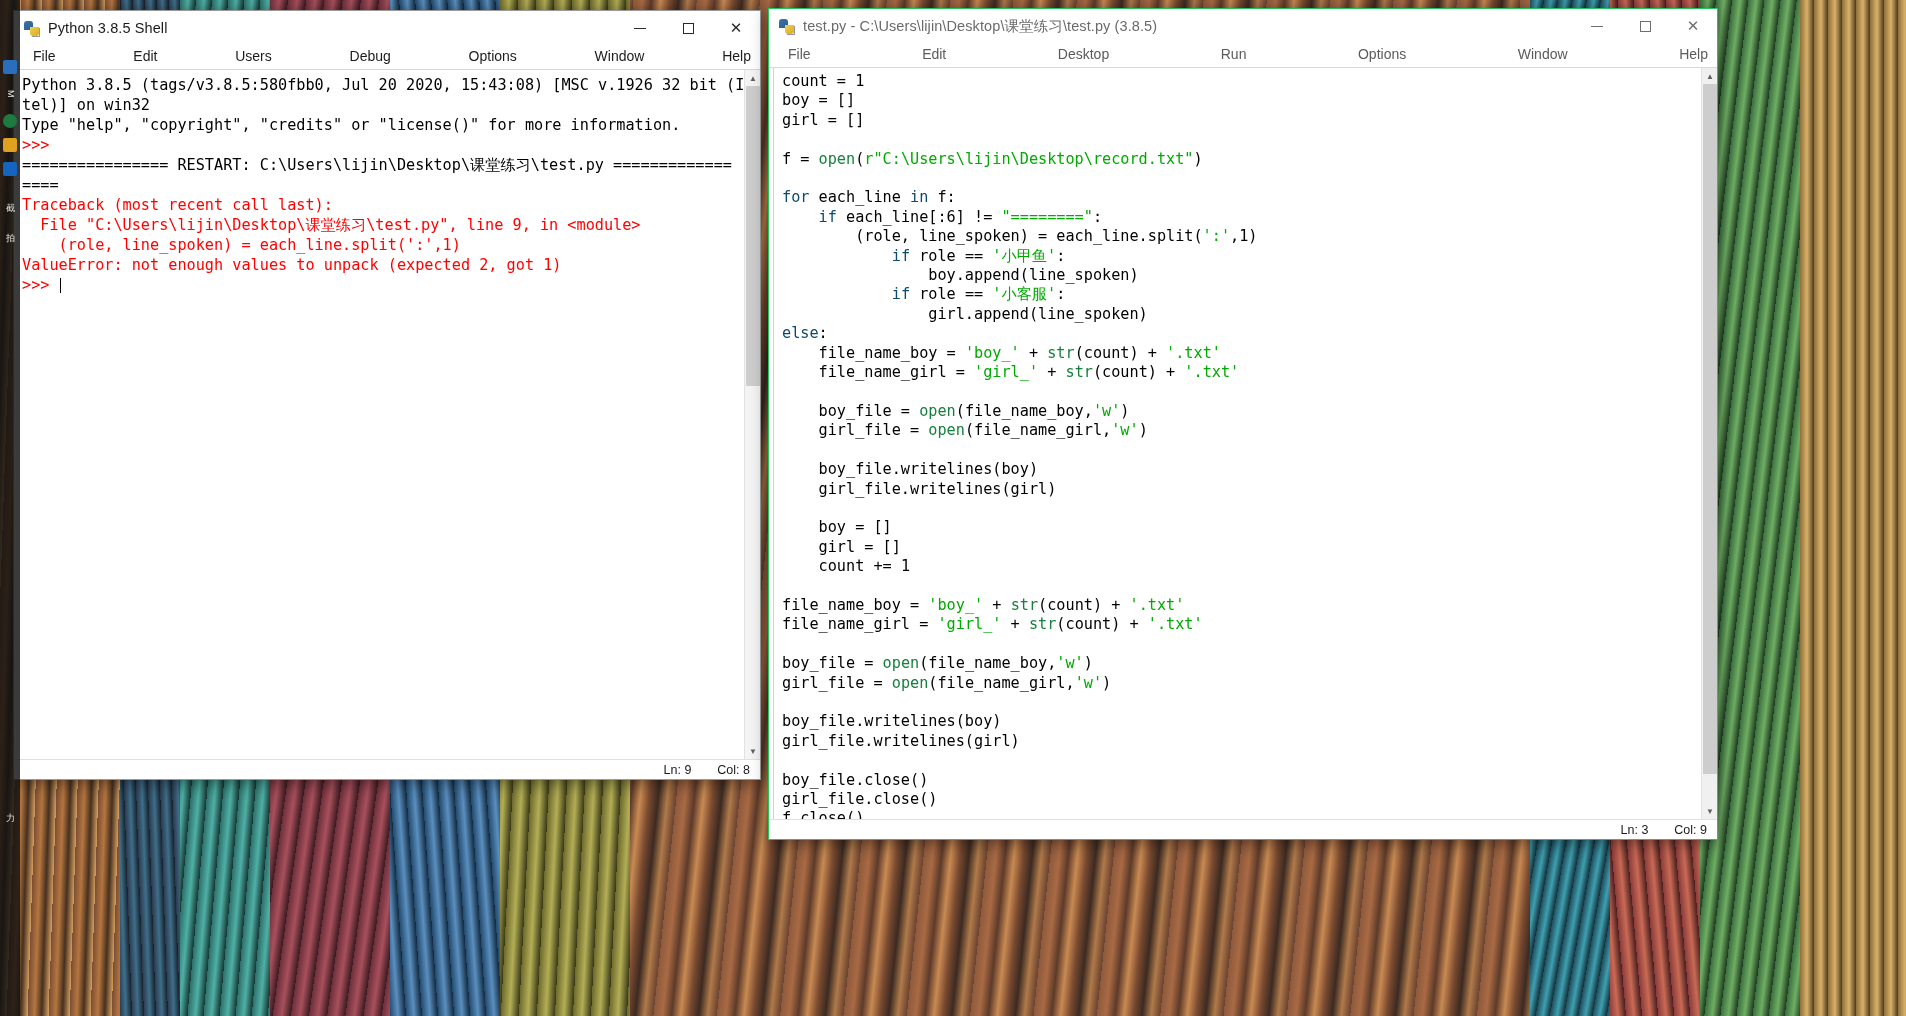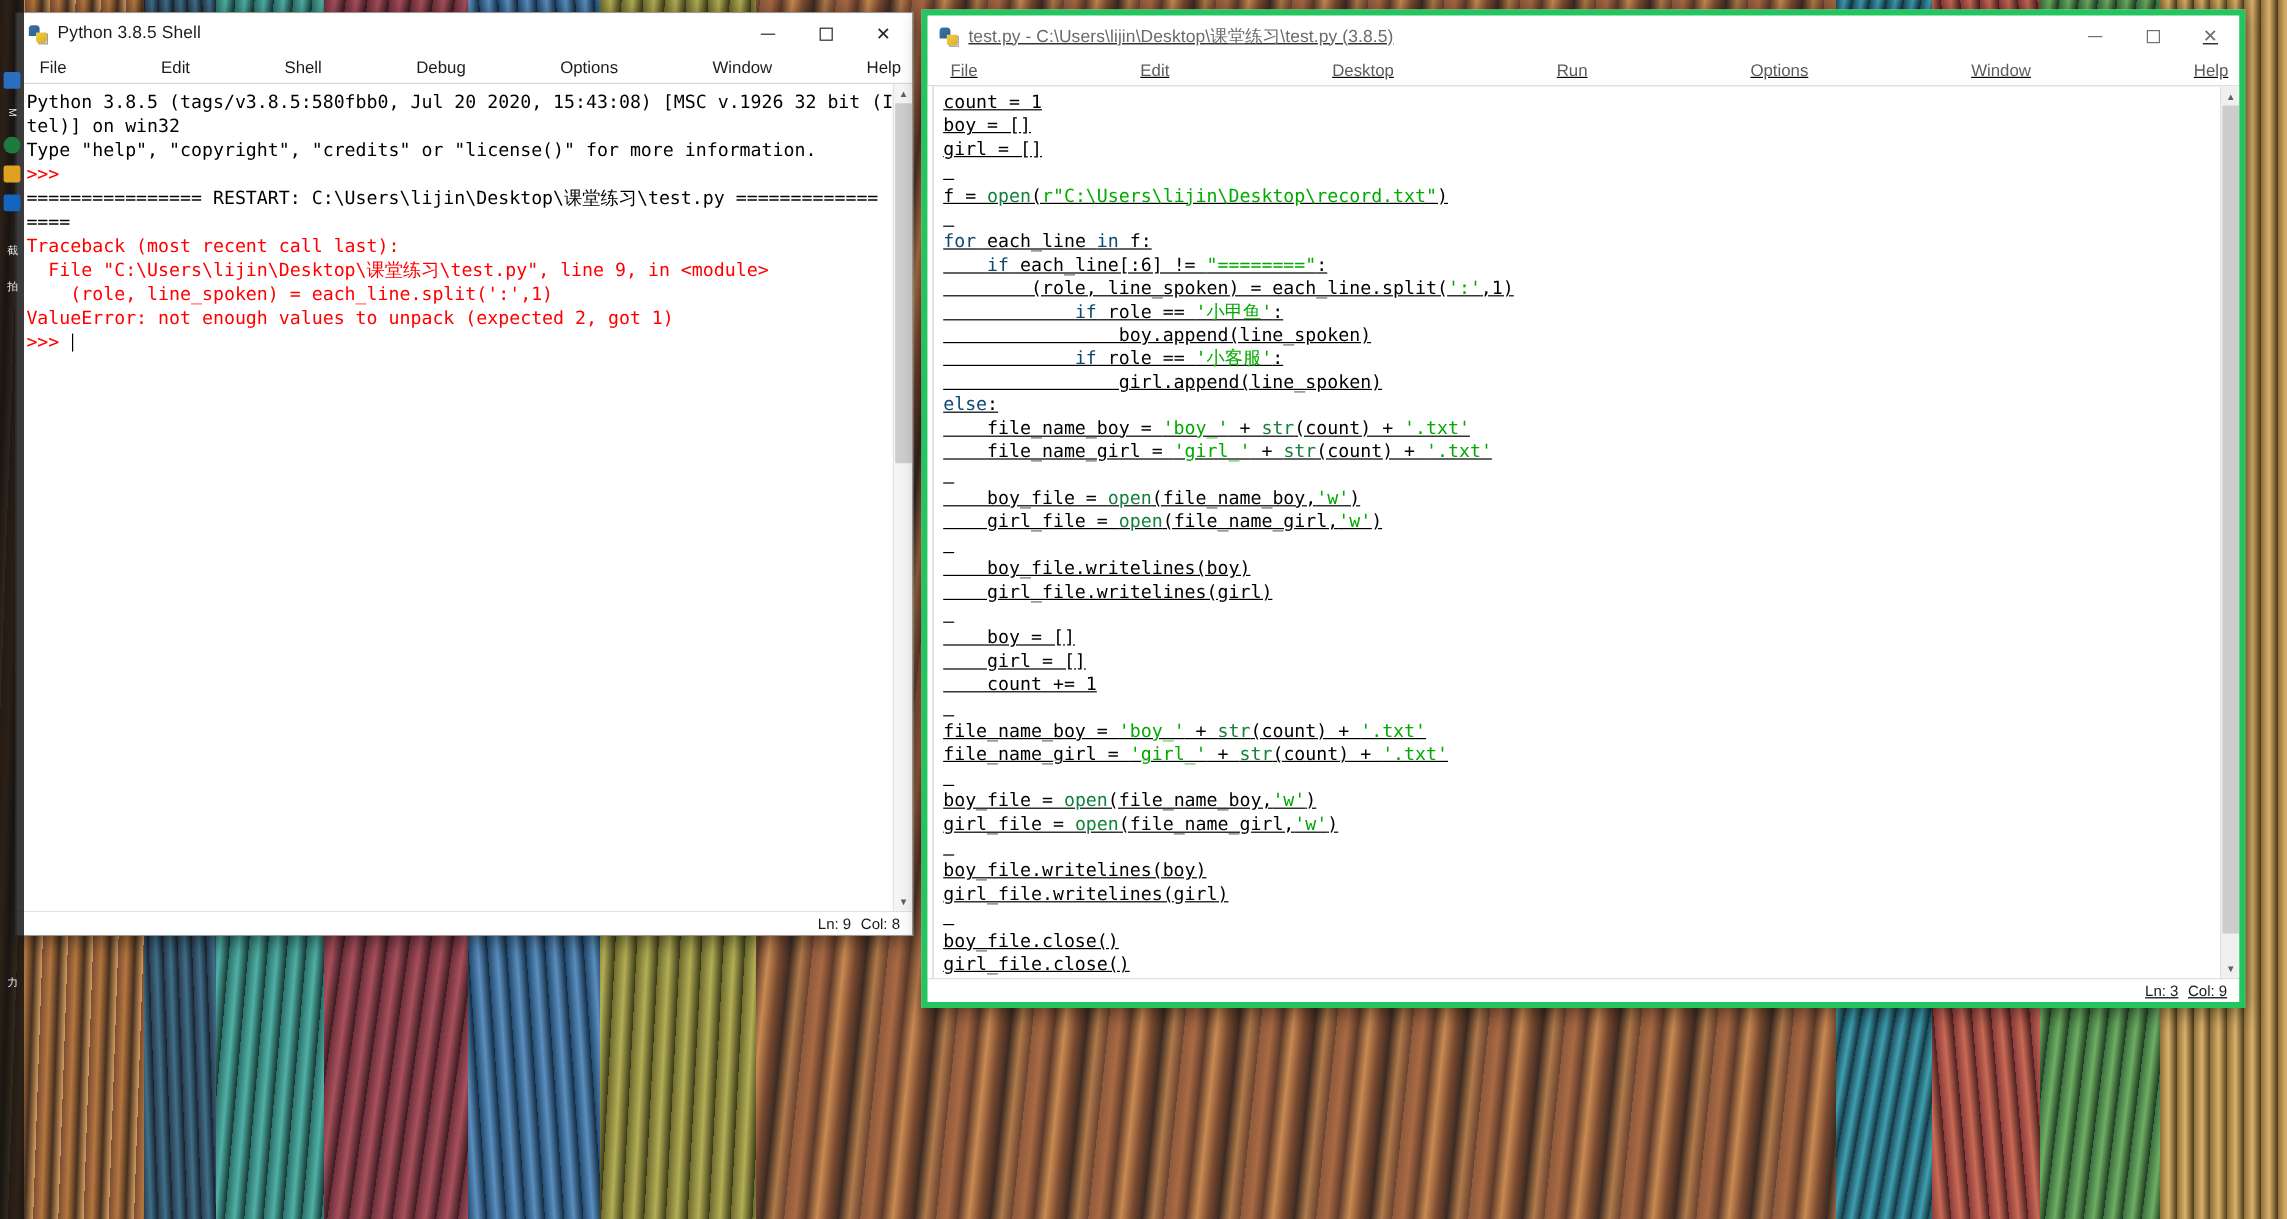--- a/index.html
+++ b/index.html
@@ -179,9 +179,8 @@
 
   
   #editor-window {
-    left: 768px; top: 8px; width: 1103px; height: 832px;
-    border: 5px solid #22c55e;
-    text-decoration: underline;
+    left: 768px; top: 8px; width: 950px; height: 832px;
+    border: 1px solid #22c55e;
   }
   #editor-window .code-pane {
     font-size: 15.2px; line-height: 19.4px; padding-left: 8px; padding-top: 4px;

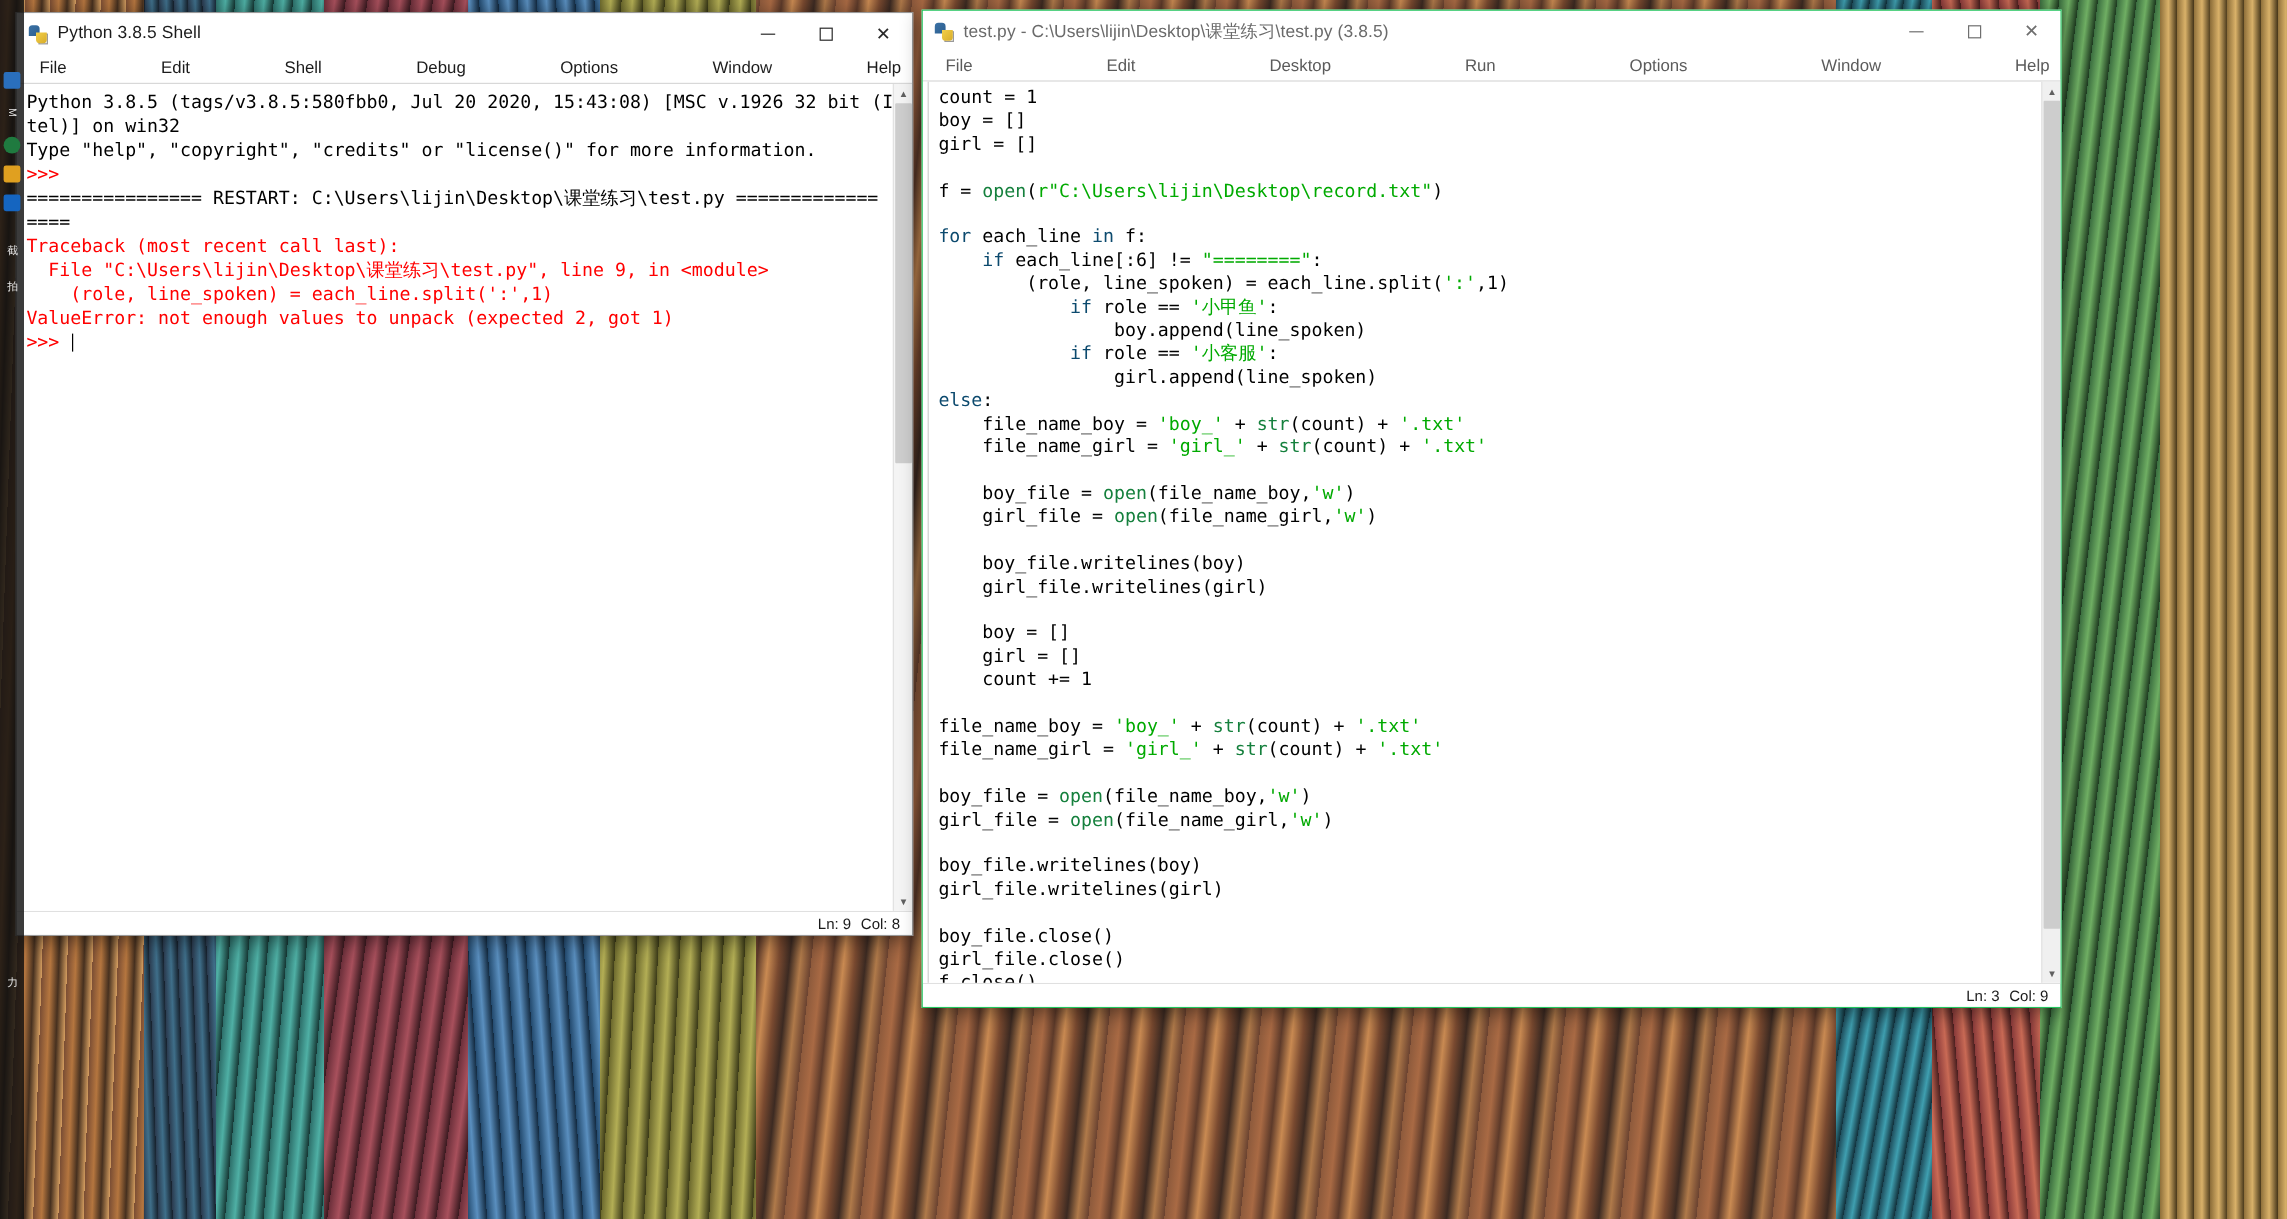--- a/index.html
+++ b/index.html
@@ -246,7 +246,7 @@
   <div class="menubar">
     <div class="menu-item">File</div>
     <div class="menu-item">Edit</div>
-    <div class="menu-item">Shell</div>
+    <div class="menu-item">Users</div>
     <div class="menu-item">Debug</div>
     <div class="menu-item">Options</div>
     <div class="menu-item">Window</div>

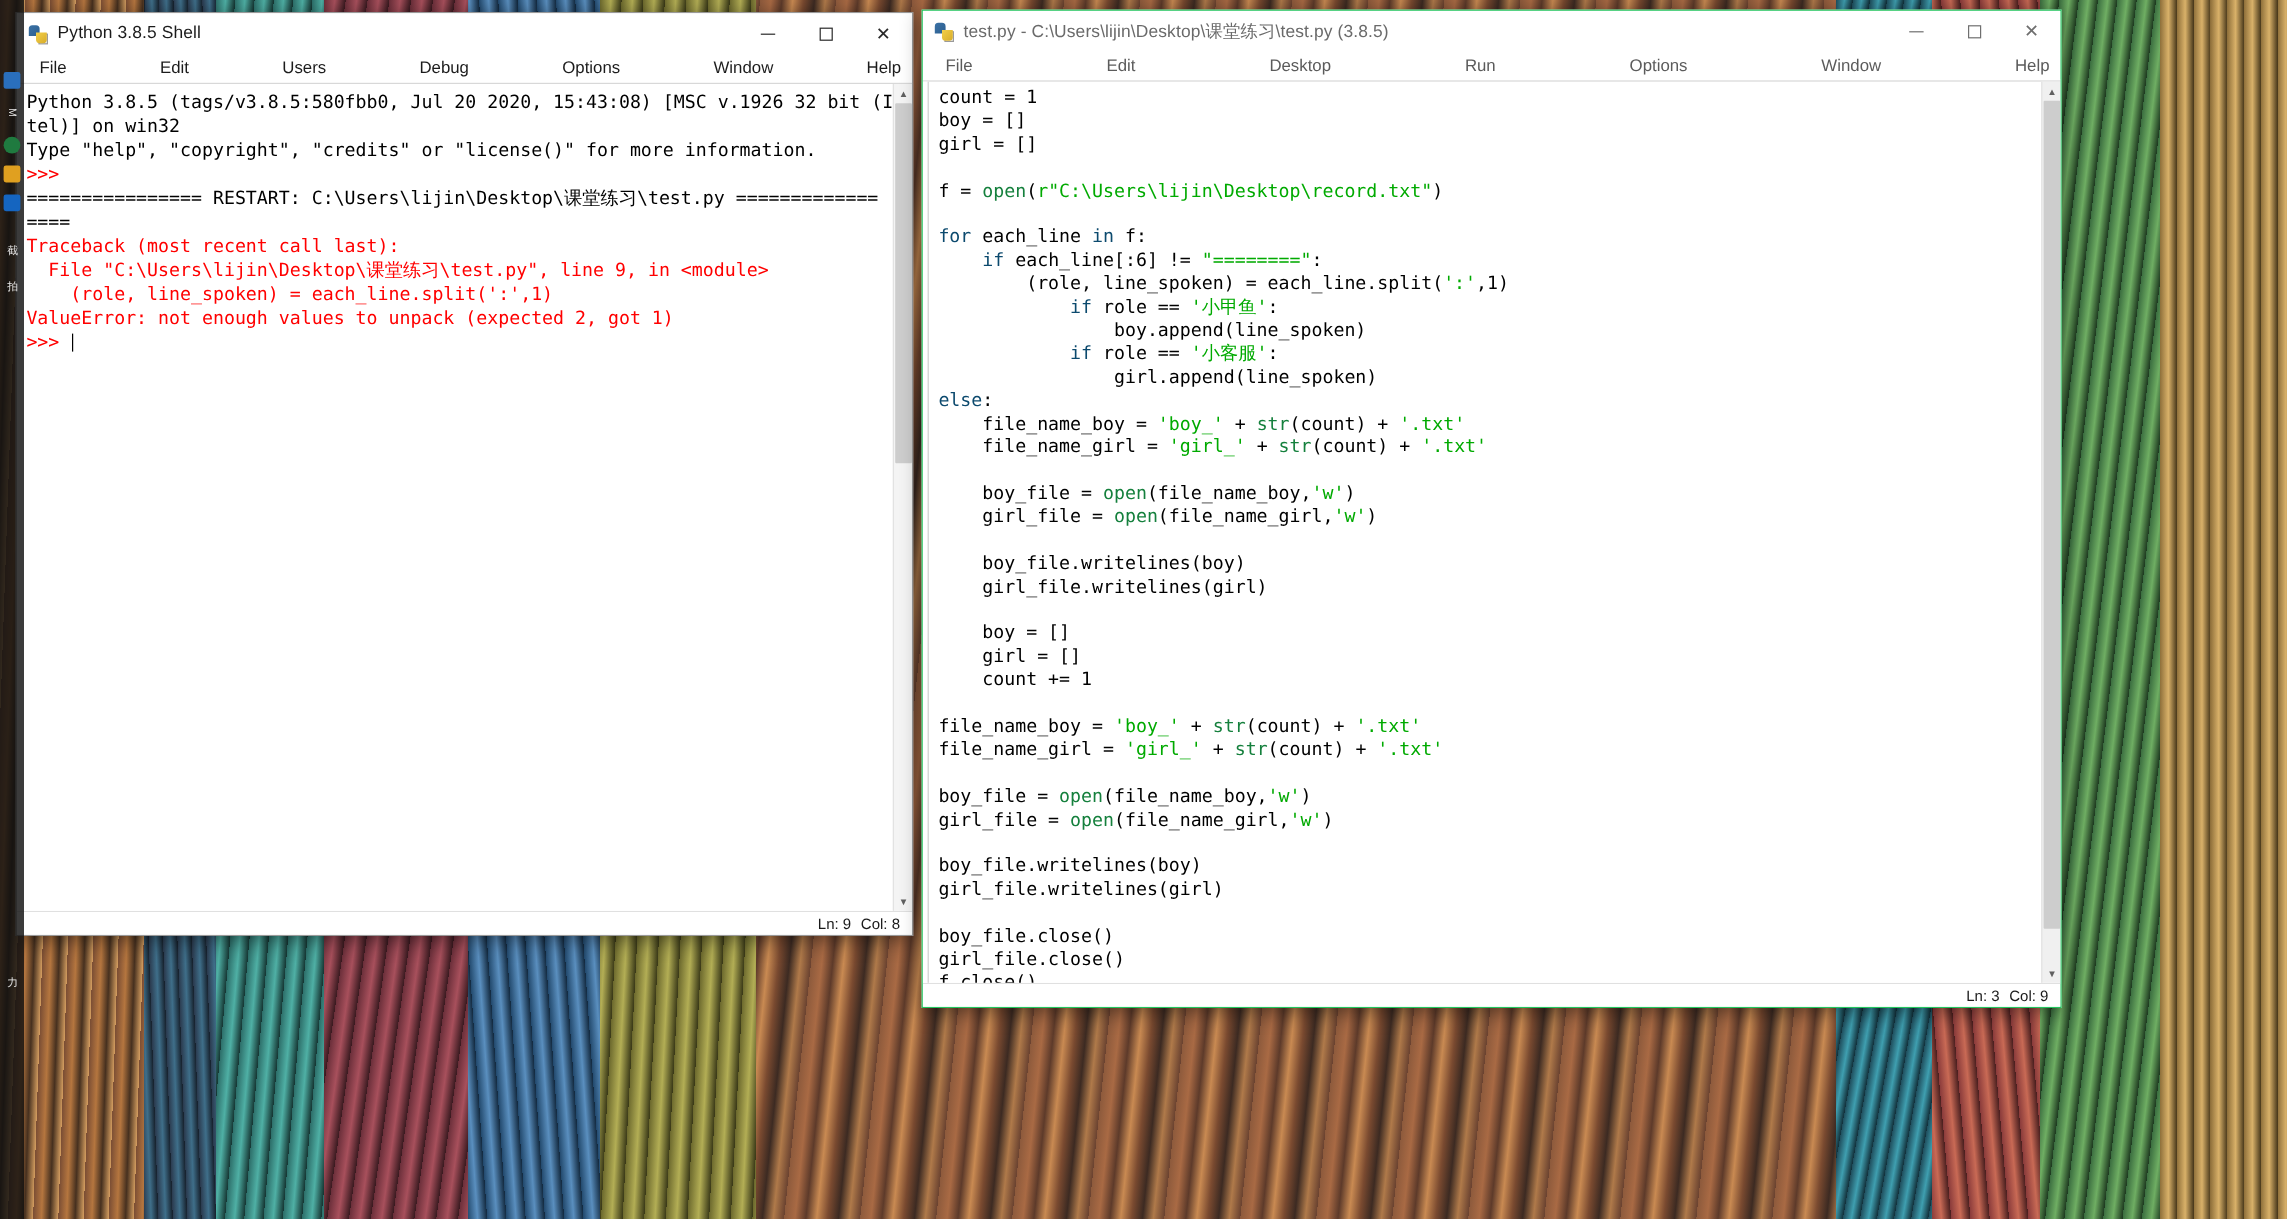--- a/index.html
+++ b/index.html
@@ -154,7 +154,7 @@
   .statusbar {
     flex: 0 0 20px; height: 20px;
     display: flex; align-items: center; justify-content: flex-end;
-    padding-right: 10px; gap: 8px;
+    padding-right: 10px; gap: 26px;
     background: #ffffff;
     border-top: 1px solid #e0e0e0;
     font-size: 12.5px; color: #1a1a1a;

